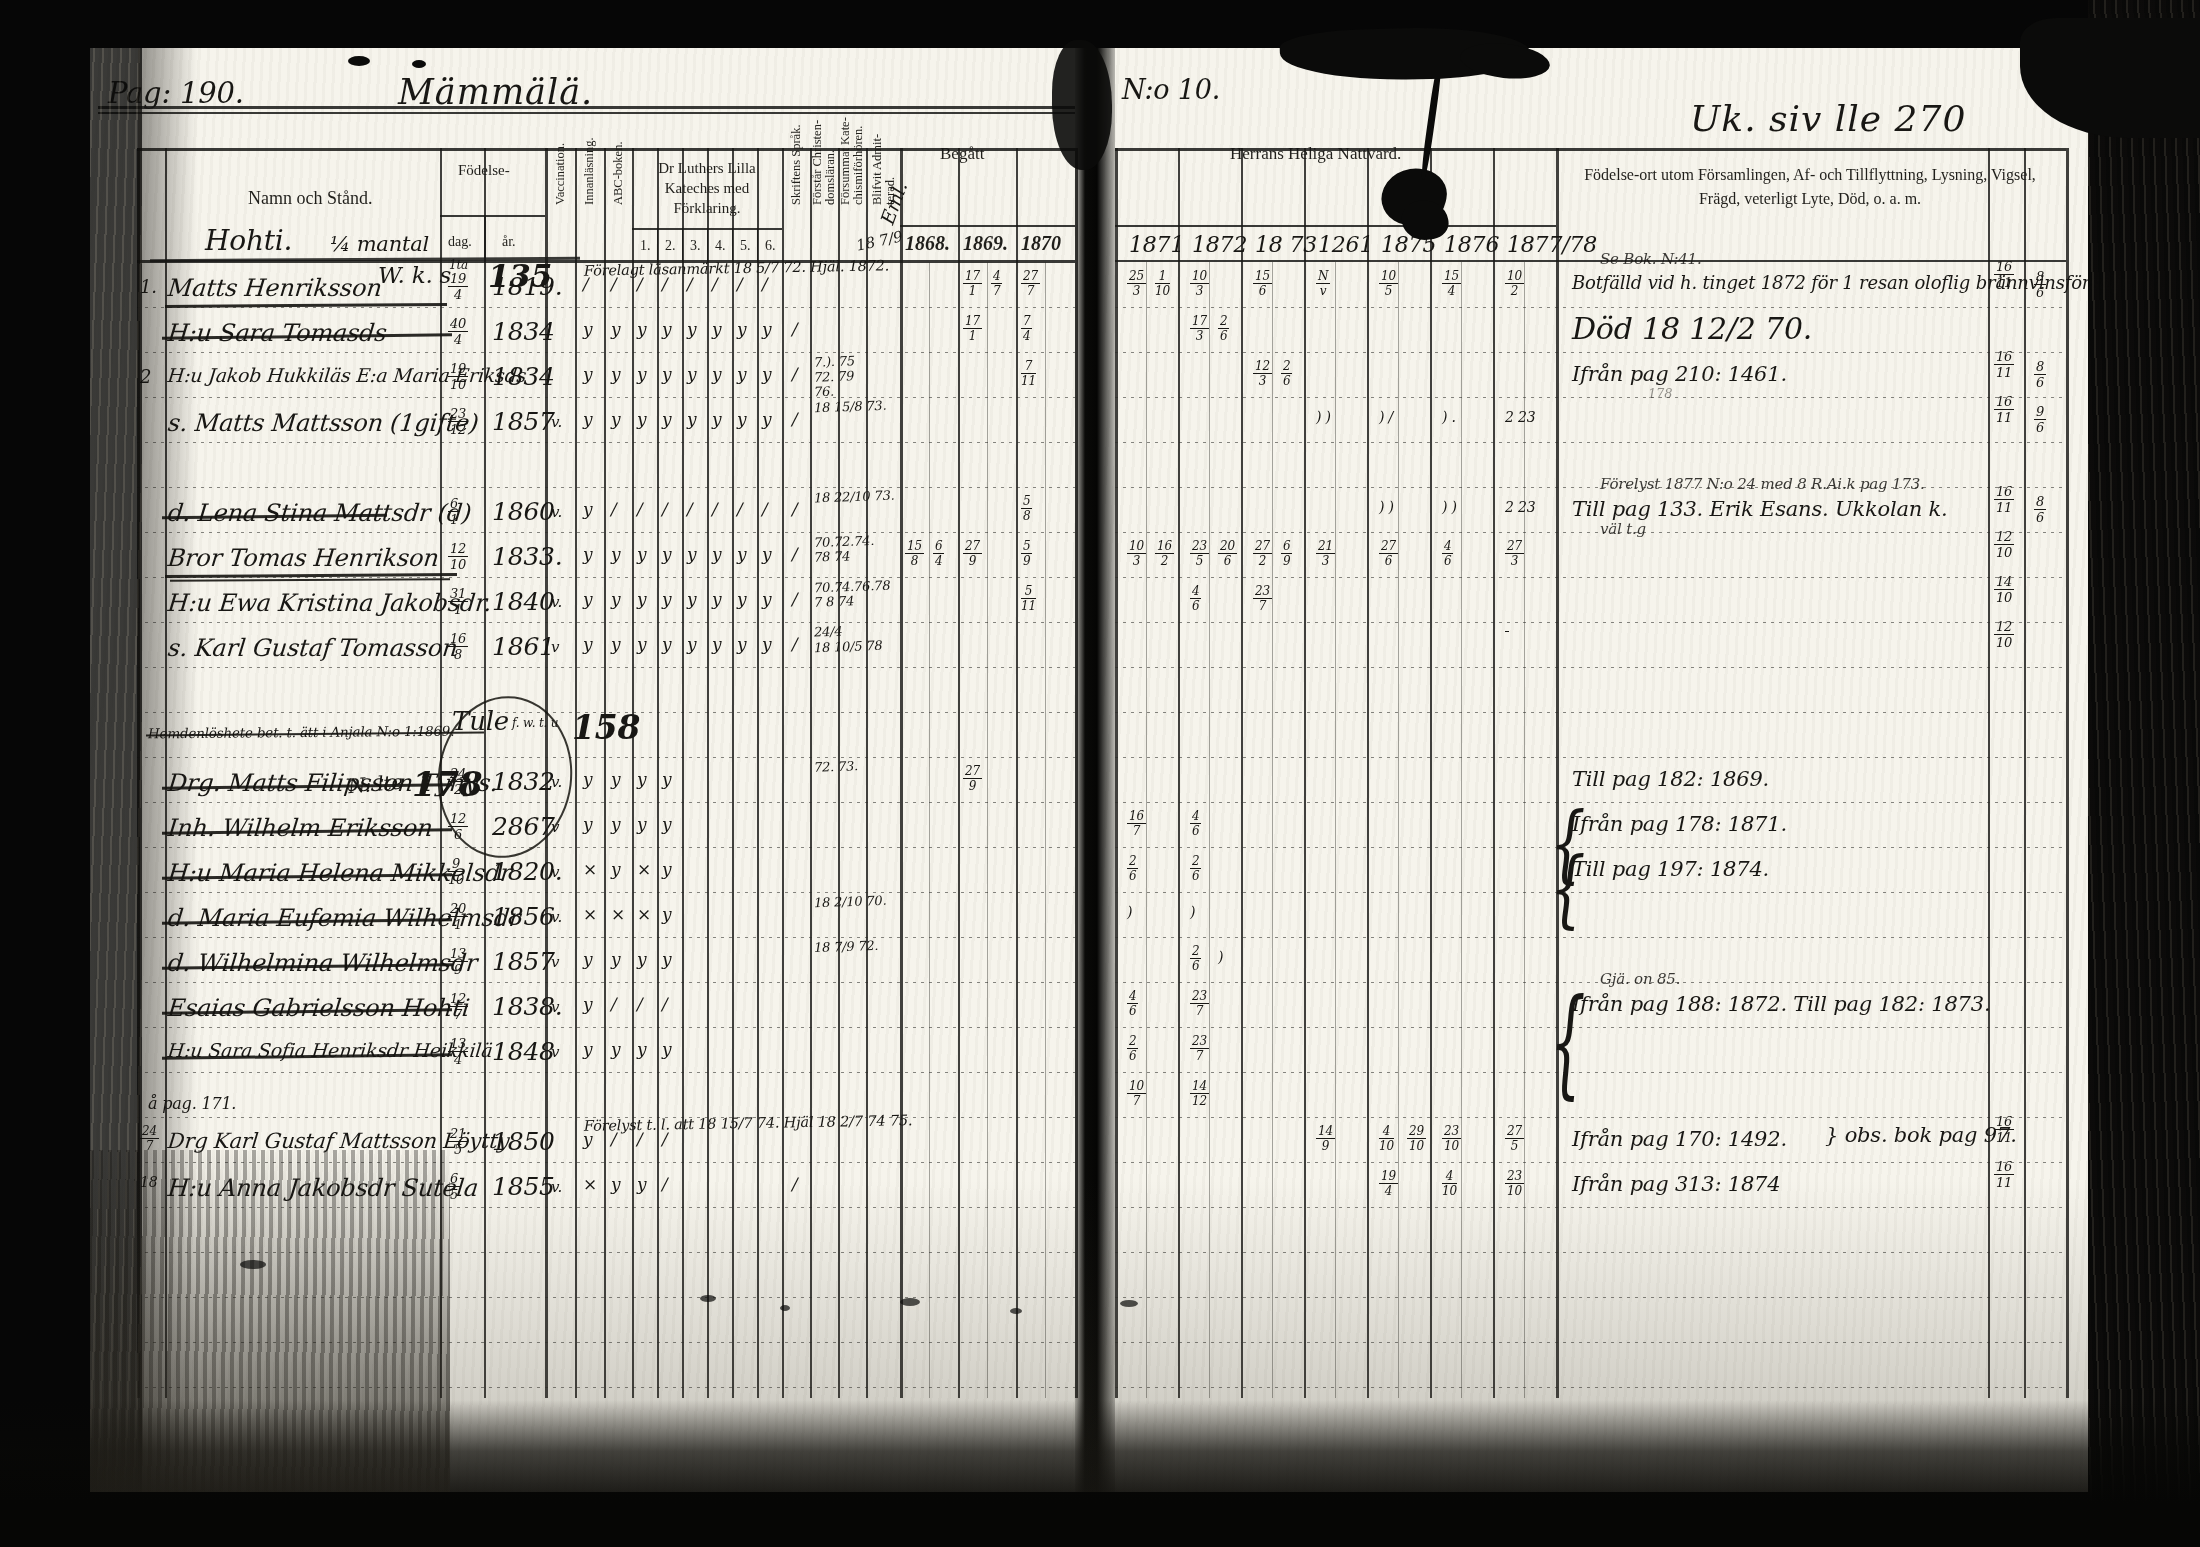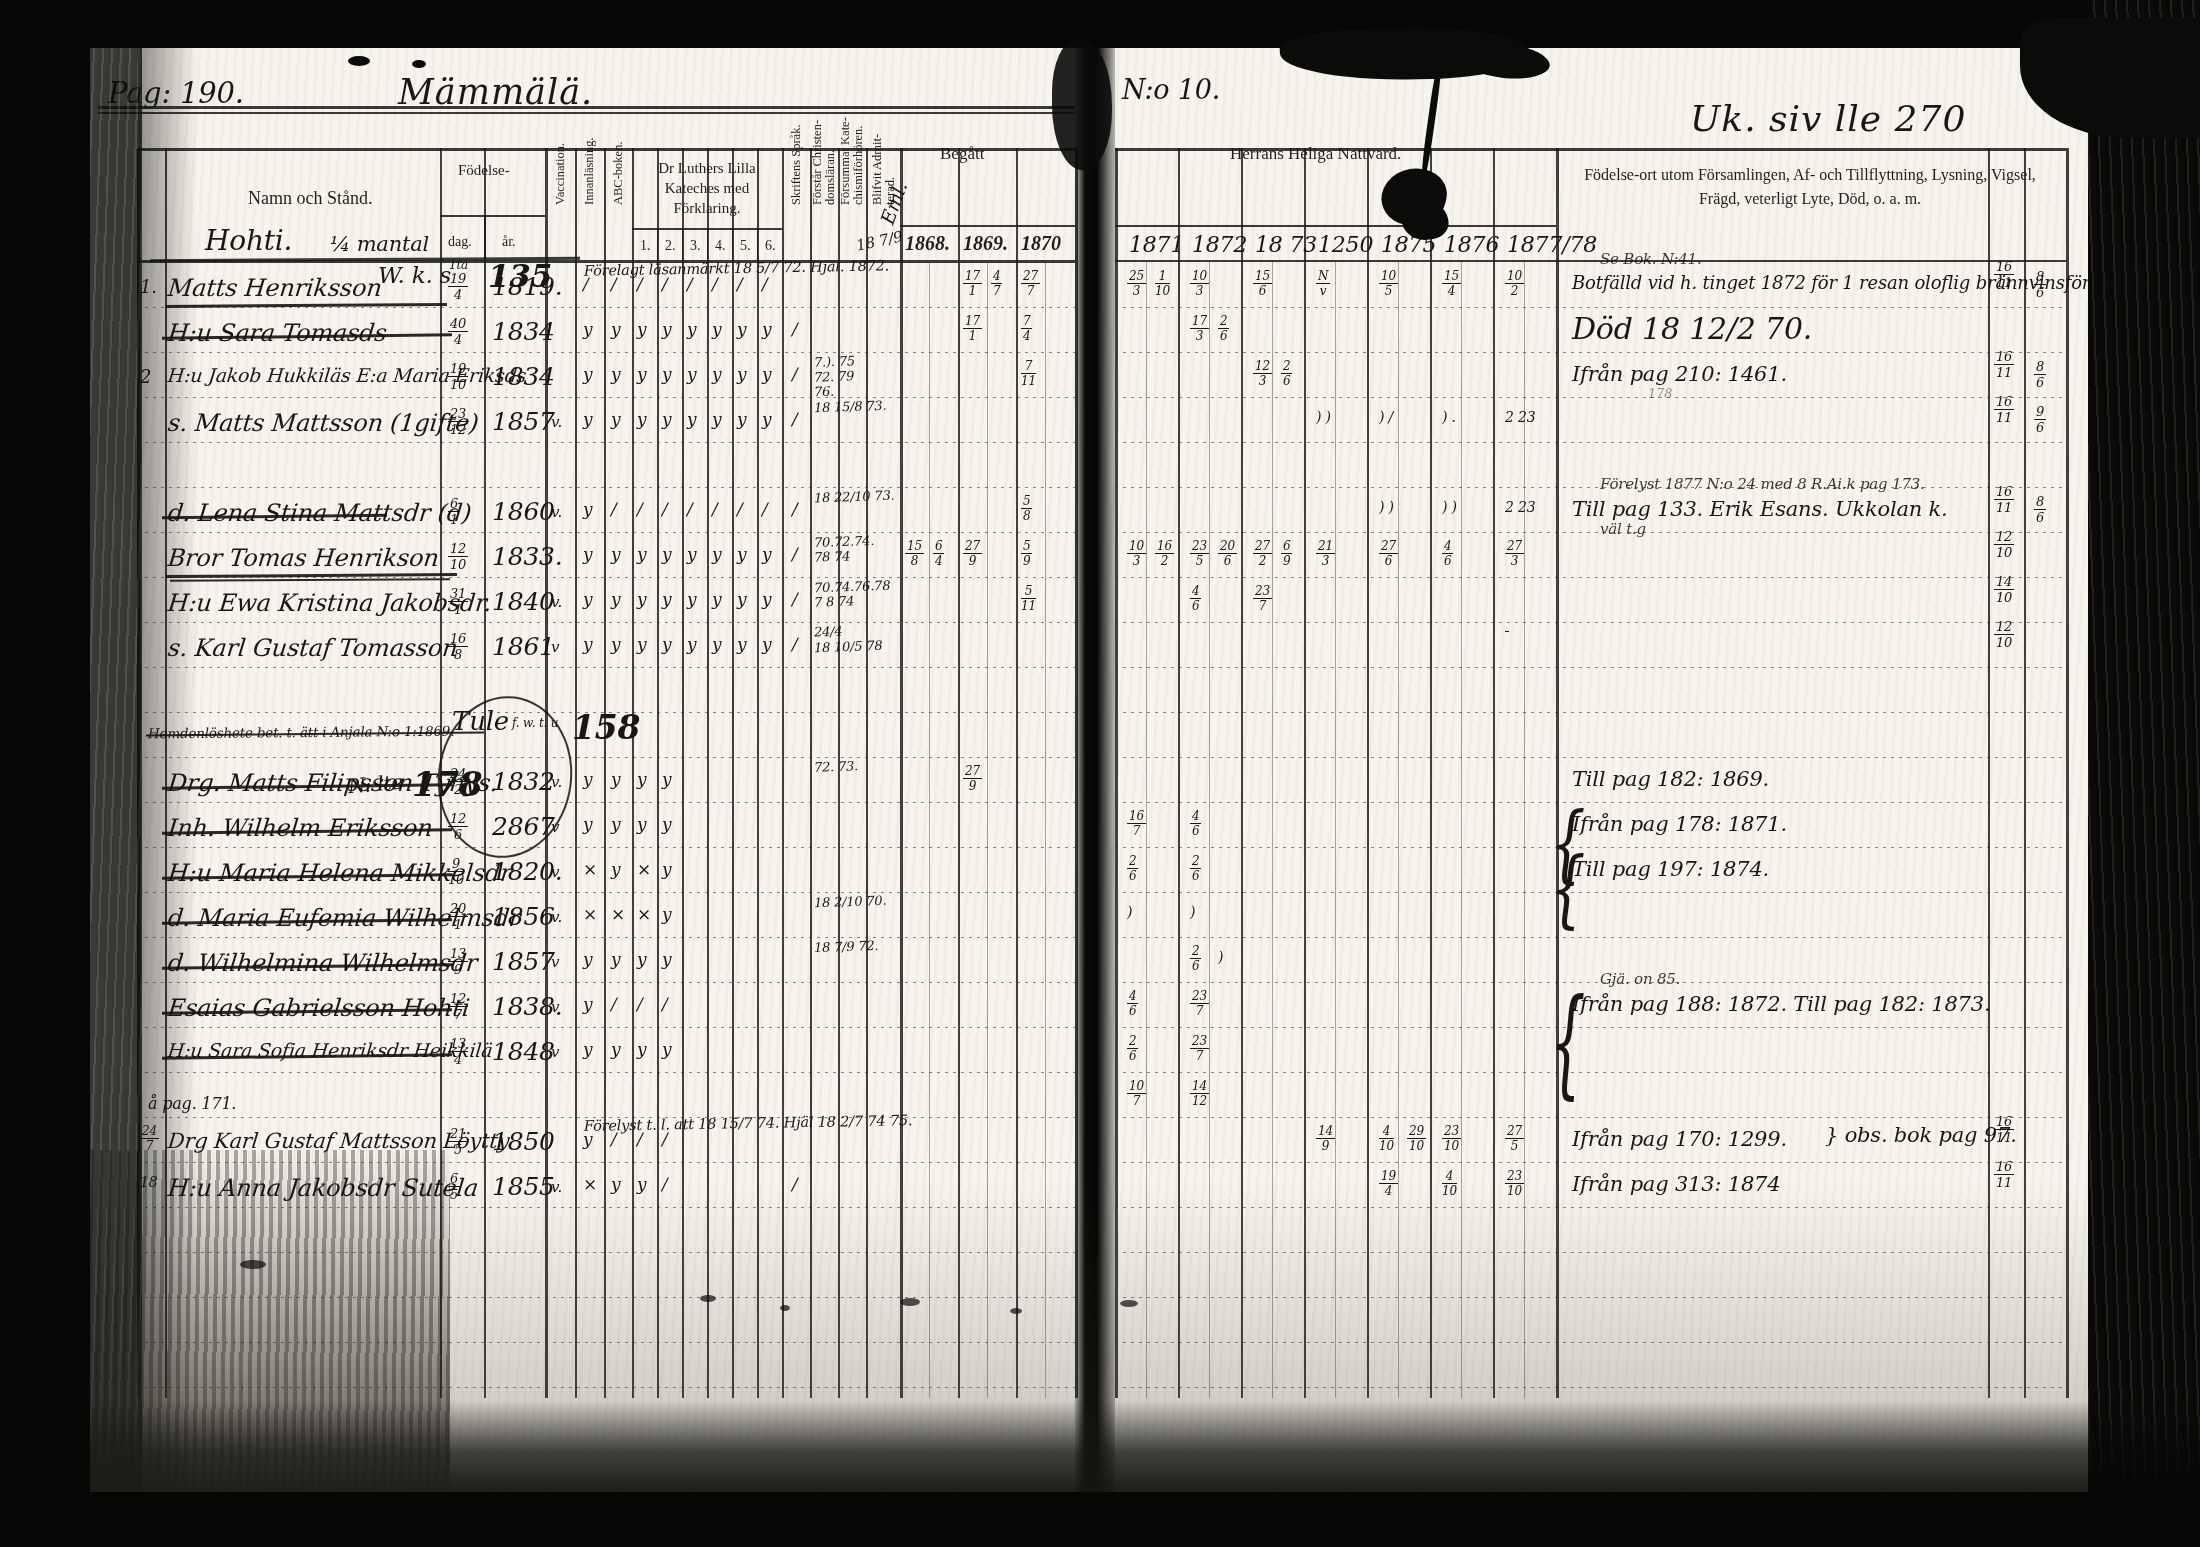--- a/index.html
+++ b/index.html
@@ -177,7 +177,7 @@
     <div class="abs hw" style="left: 1129px; top: 232px; font-size: 22px;">1871</div>
     <div class="abs hw" style="left: 1192px; top: 232px; font-size: 22px;">1872</div>
     <div class="abs hw" style="left: 1255px; top: 232px; font-size: 22px;">18 73</div>
-    <div class="abs hw" style="left: 1318px; top: 232px; font-size: 22px;">1250</div>
+    <div class="abs hw" style="left: 1318px; top: 232px; font-size: 22px;">1261</div>
     <div class="abs hw" style="left: 1381px; top: 232px; font-size: 22px;">1875</div>
     <div class="abs hw" style="left: 1444px; top: 232px; font-size: 22px;">1876</div>
     <div class="abs hw" style="left: 1507px; top: 232px; font-size: 22px;">1877/78</div>

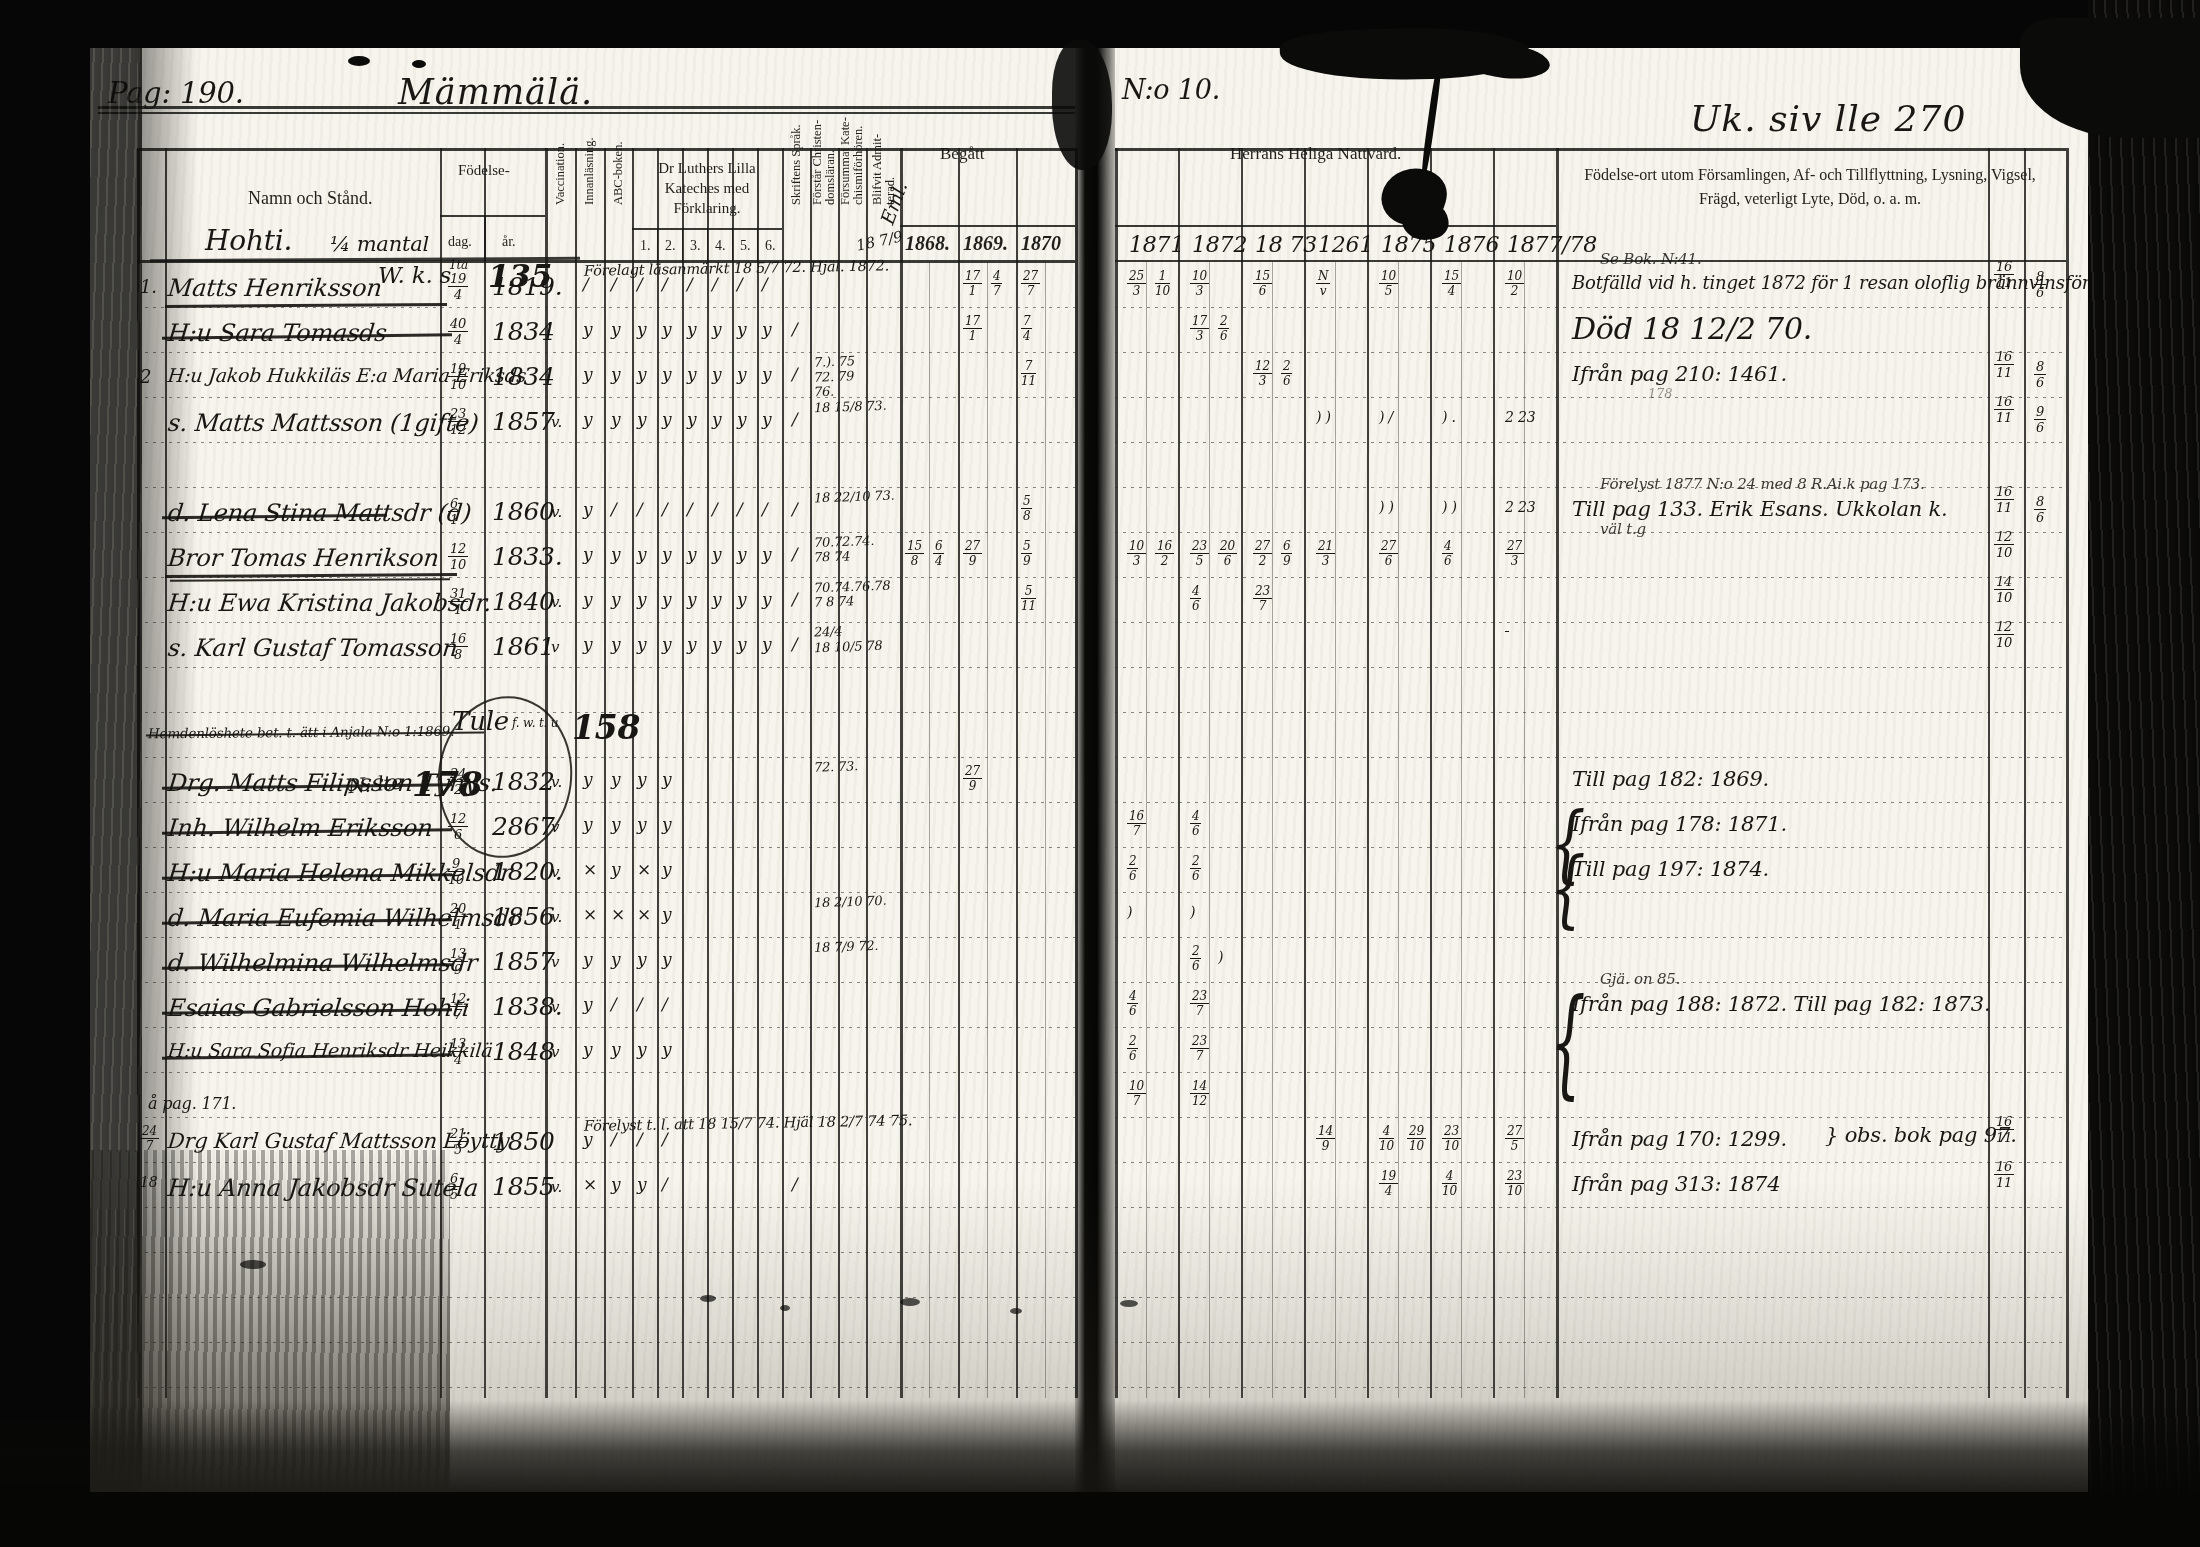--- a/index.html
+++ b/index.html
@@ -718,7 +718,7 @@
       <span class="fn">27</span>
       <span class="fd">5</span>
     </div>
-    <div class="abs hw" style="left: 1572px; top: 1127px; font-size: 21px;">Ifrån pag 170: 1299.</div>
+    <div class="abs hw" style="left: 1572px; top: 1127px; font-size: 21px;">Ifrån pag 170: 1492.</div>
     <div class="abs hw" style="left: 1825px; top: 1123px; font-size: 21px;">} obs. bok pag 97.</div>
     <div class="abs hw frac" style="left: 1994px; top: 1115px; font-size: 13px;">
       <span class="fn">16</span>

